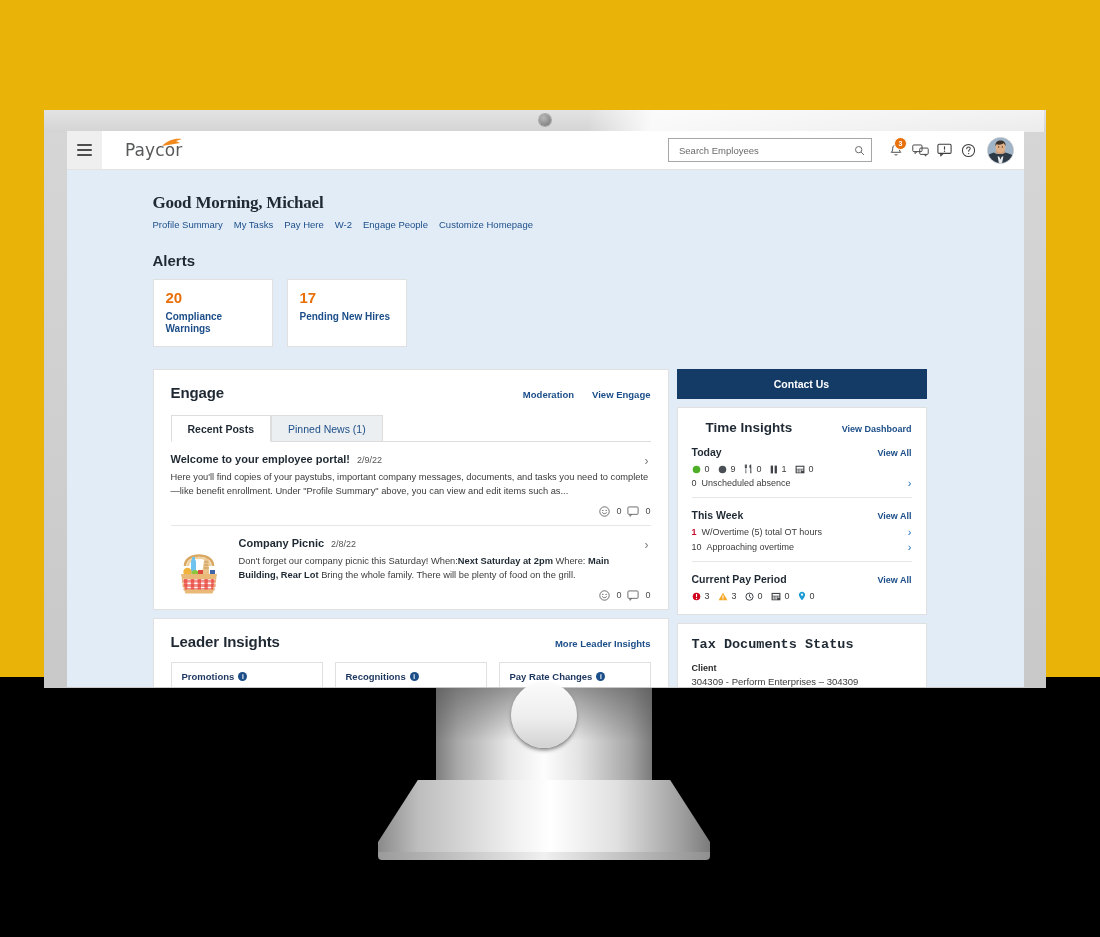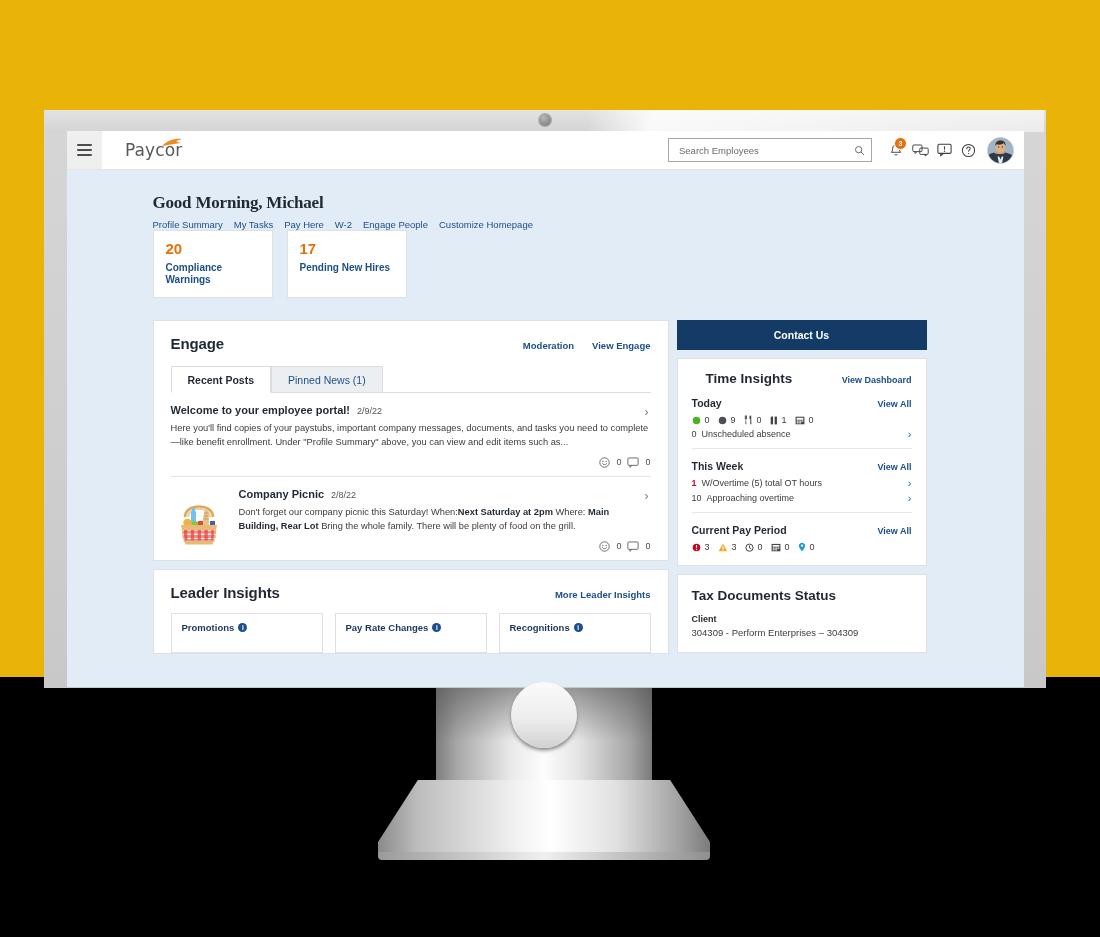--- a/index.html
+++ b/index.html
@@ -266,6 +266,7 @@
           <a>Customize Homepage</a>
         </div>
 
+        <div class="alerts-title">Alerts</div>
         <div class="alert-row">
           <div class="alert-card">
             <div class="alert-num">20</div>

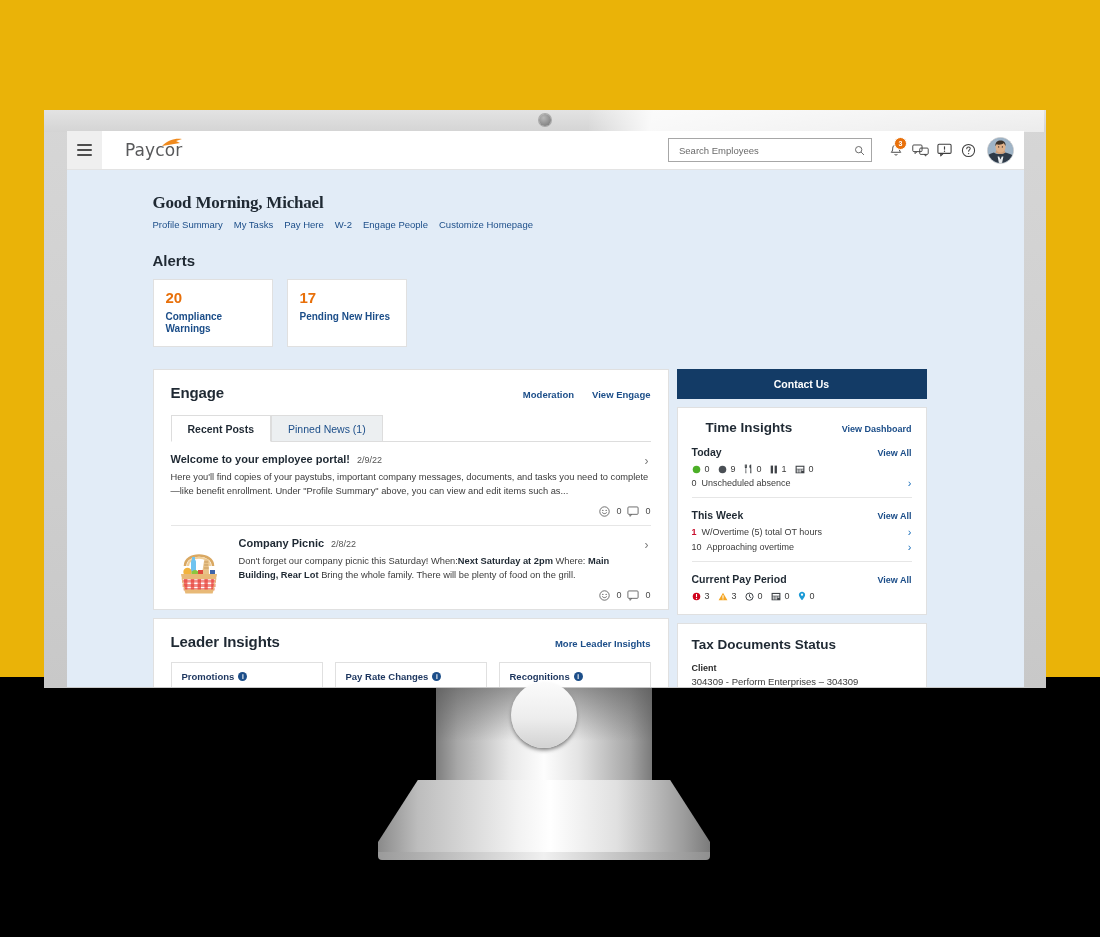--- a/index.html
+++ b/index.html
@@ -151,7 +151,7 @@
   .ti-sec:last-child .ti-divider{border:0;}
 
   .tax-card{margin-top:8px;padding:13px 14px 14px 14px;}
-  .tax-title{font-size:13.5px;font-weight:700;color:#1f2933;}
+  .tax-title{font-size:13.5px;font-weight:700;color:#1f2933;font-family:Liberation Mono, monospace;}
   .tax-label{font-size:9px;font-weight:700;color:#2b2b2b;margin-top:11px;}
   .tax-val{font-size:9.5px;color:#3b3b3b;margin-top:3px;}
 

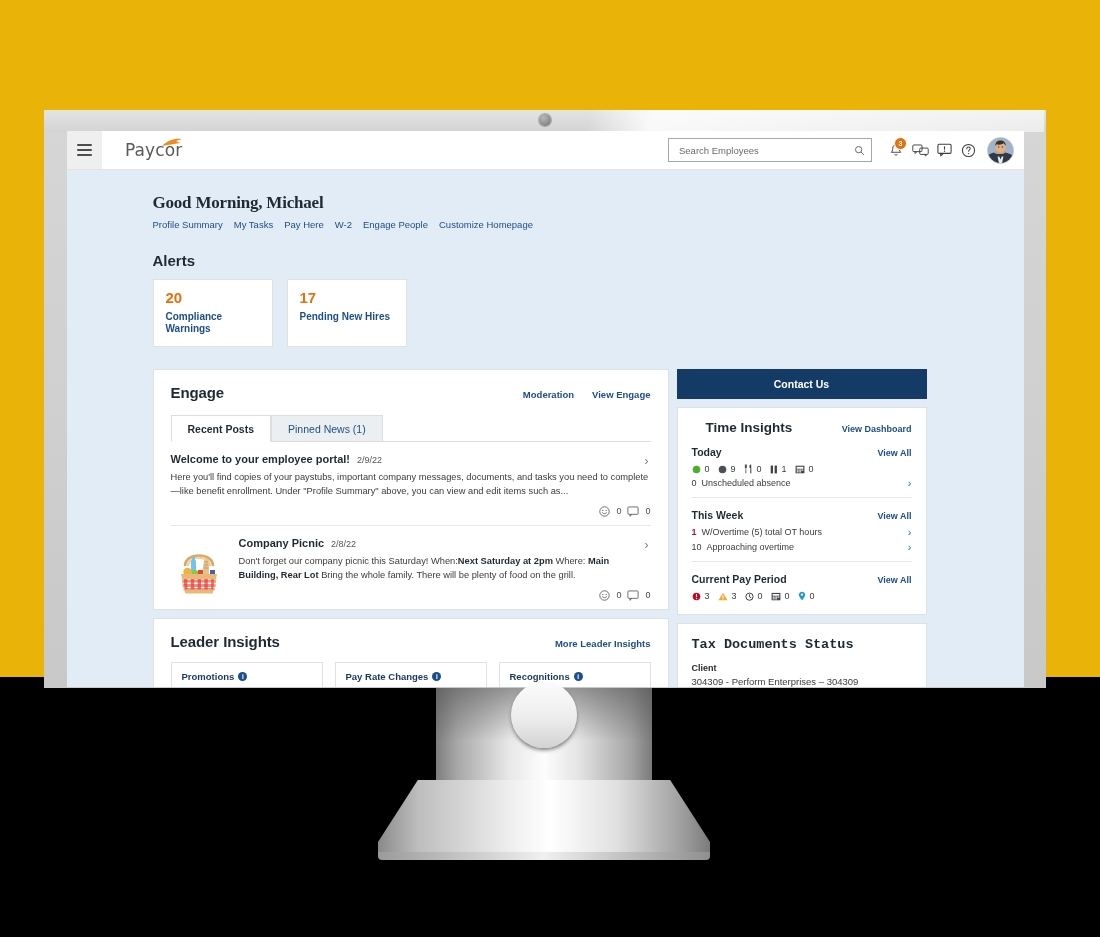--- a/index.html
+++ b/index.html
@@ -398,13 +398,13 @@
                 </div>
                 <div class="li-tile">
                   <div class="li-tile-label">
-                    <span>Pay Rate Changes</span>
+                    <span>Recognitions</span>
                     <span class="info-i">i</span>
                   </div>
                 </div>
                 <div class="li-tile">
                   <div class="li-tile-label">
-                    <span>Recognitions</span>
+                    <span>Pay Rate Changes</span>
                     <span class="info-i">i</span>
                   </div>
                 </div>

